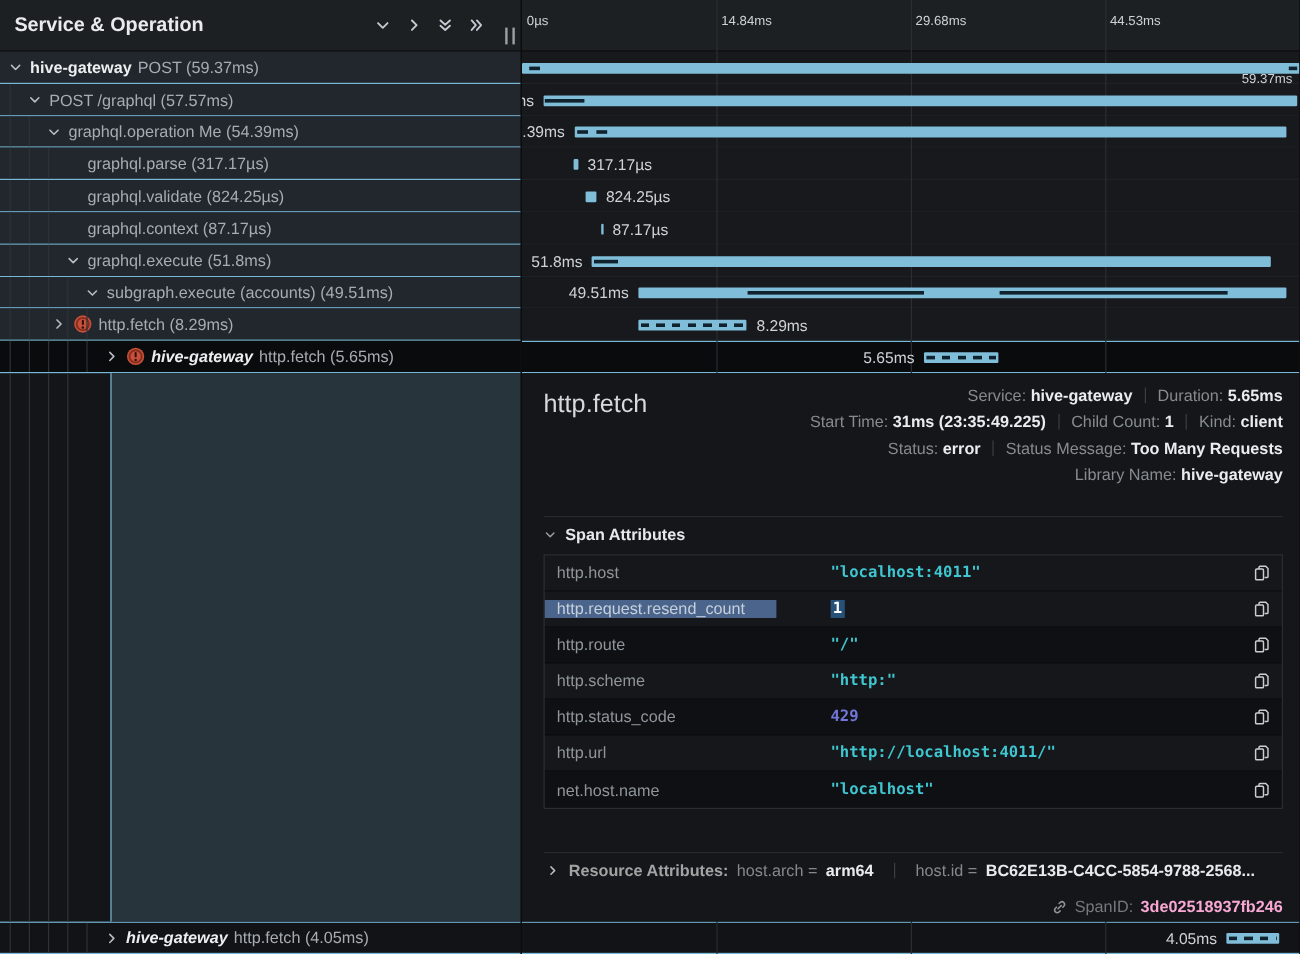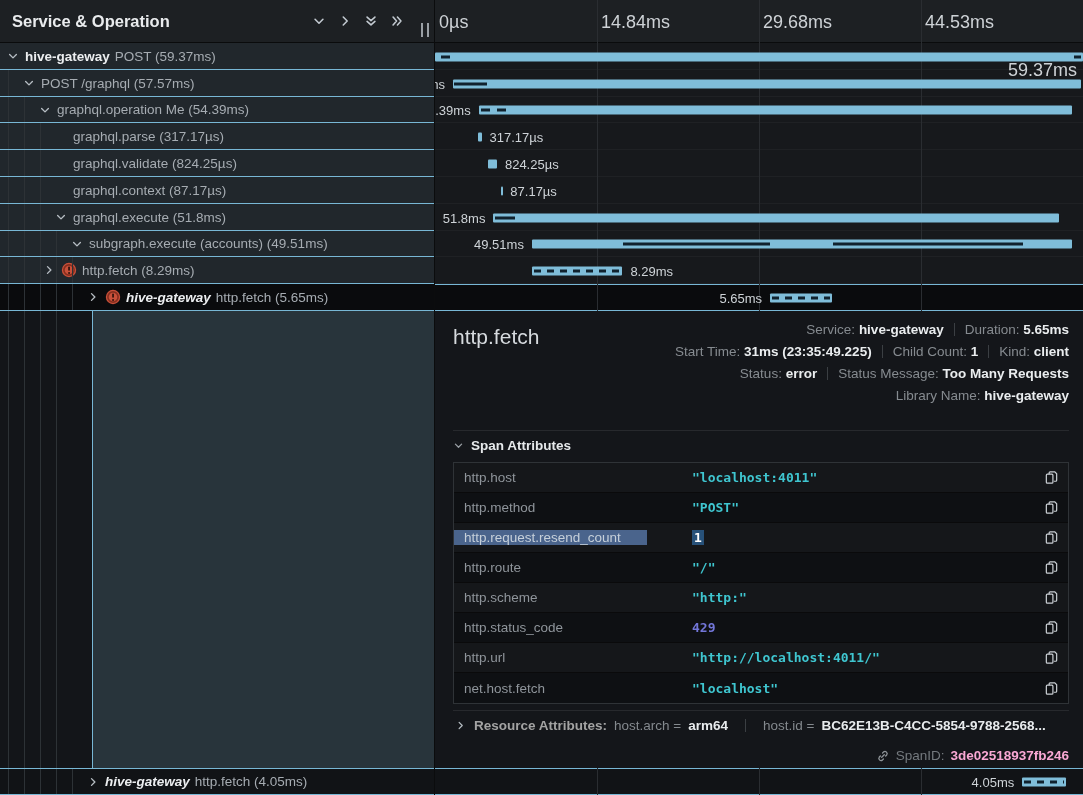--- a/index.html
+++ b/index.html
@@ -14,7 +14,7 @@
   .hdr-icons{display:flex;gap:12px;align-items:center;margin-right:30px;color:#c3cad1;}
   .hdr-icons span{display:inline-flex;cursor:pointer;}
   .tl-header{position:absolute;left:0;top:0;width:100%;height:43px;background:#1d2023;border-bottom:1px solid #0a0b0c;box-sizing:border-box;}
-  .tick{position:absolute;top:12px;color:#ced2d6;font-size:18px;white-space:nowrap;}
+  .tick{position:absolute;top:12px;color:#ced2d6;font-size:11px;white-space:nowrap;}
   .splitter{position:absolute;left:421px;top:23px;width:4px;height:14px;border-left:2px solid #9aa0a5;border-right:2px solid #9aa0a5;z-index:40;cursor:col-resize;}
 
   

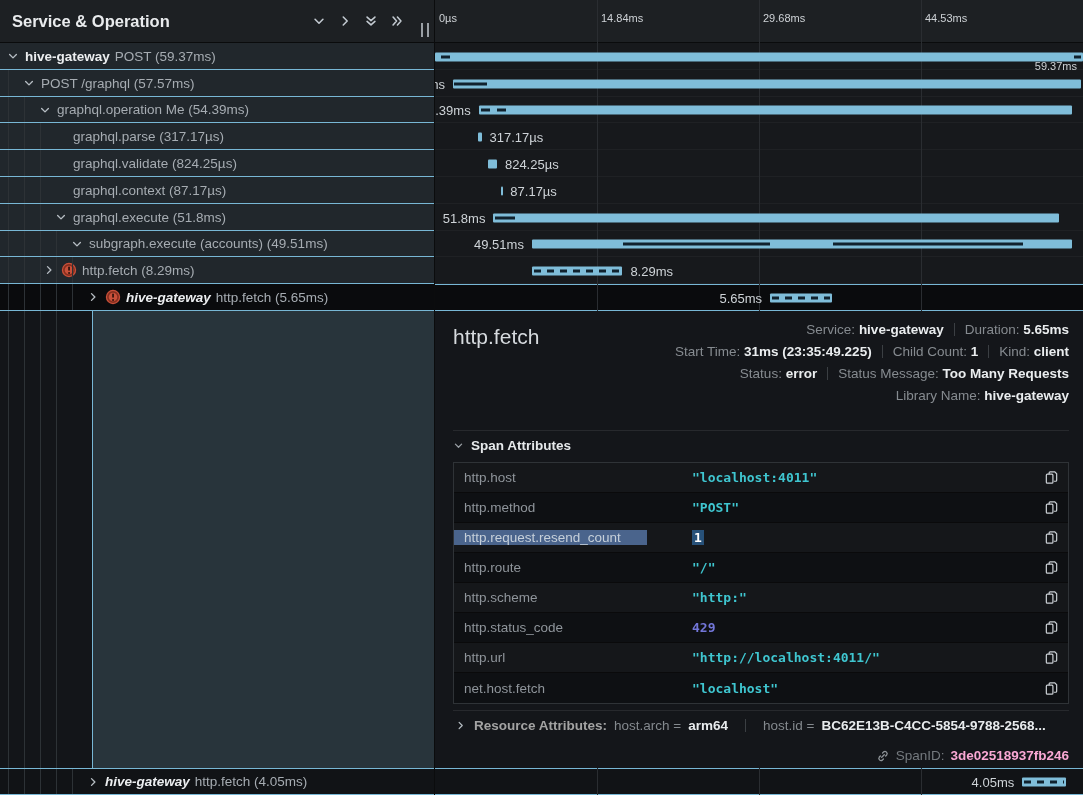--- a/index.html
+++ b/index.html
@@ -395,16 +395,6 @@
               </svg>
             </span>
           </div>
-          <div class="attr-row even">
-            <span class="attr-key">http.method</span>
-            <span class="attr-val string">"POST"</span>
-            <span class="copy">
-              <svg width="15" height="15" viewBox="0 0 16 16">
-                <path d="M5.5 4.5V3A1 1 0 016.5 2h5l2 2v7a1 1 0 01-1 1h-2" fill="none" stroke="currentColor" stroke-width="1.3"></path>
-                <rect x="2.5" y="4.5" width="7" height="9.5" rx="1" fill="none" stroke="currentColor" stroke-width="1.3"></rect>
-              </svg>
-            </span>
-          </div>
           <div class="attr-row odd">
             <span class="attr-key sel">http.request.resend_count</span>
             <span class="attr-val number"><span class="selv">1</span></span>

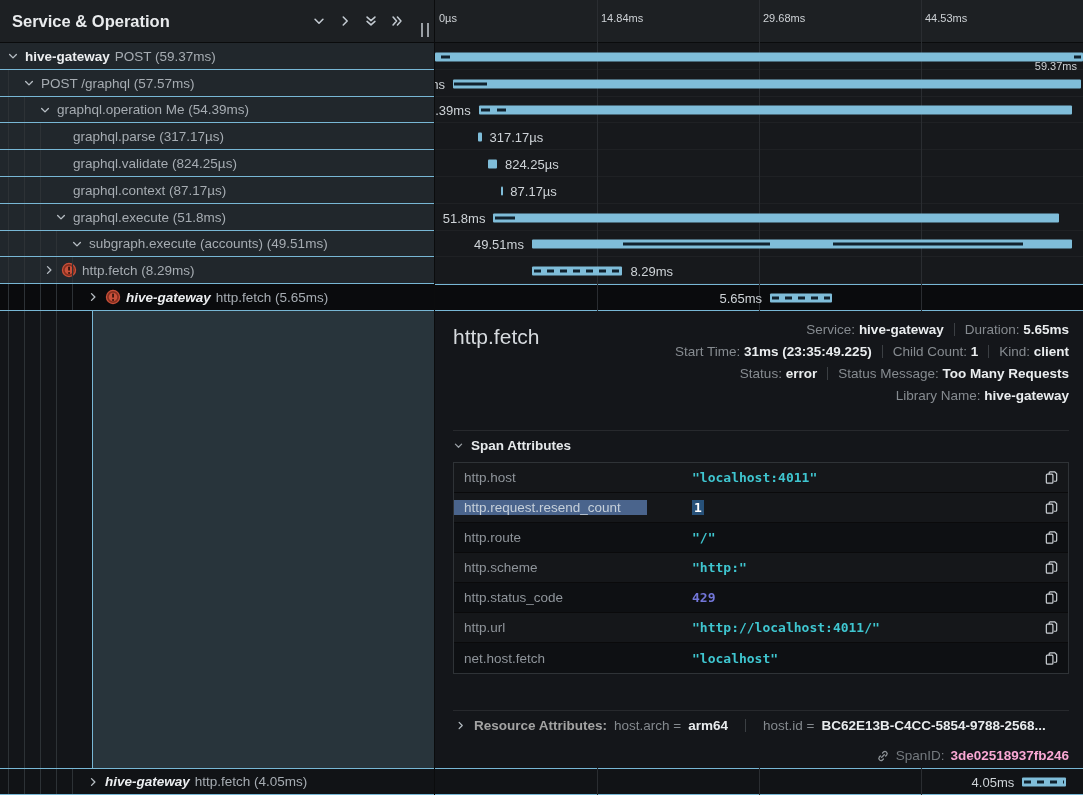--- a/index.html
+++ b/index.html
@@ -446,7 +446,7 @@
             </span>
           </div>
           <div class="attr-row even">
-            <span class="attr-key">net.host.fetch</span>
+            <span class="attr-key">net.host.name</span>
             <span class="attr-val string">"localhost"</span>
             <span class="copy">
               <svg width="15" height="15" viewBox="0 0 16 16">

